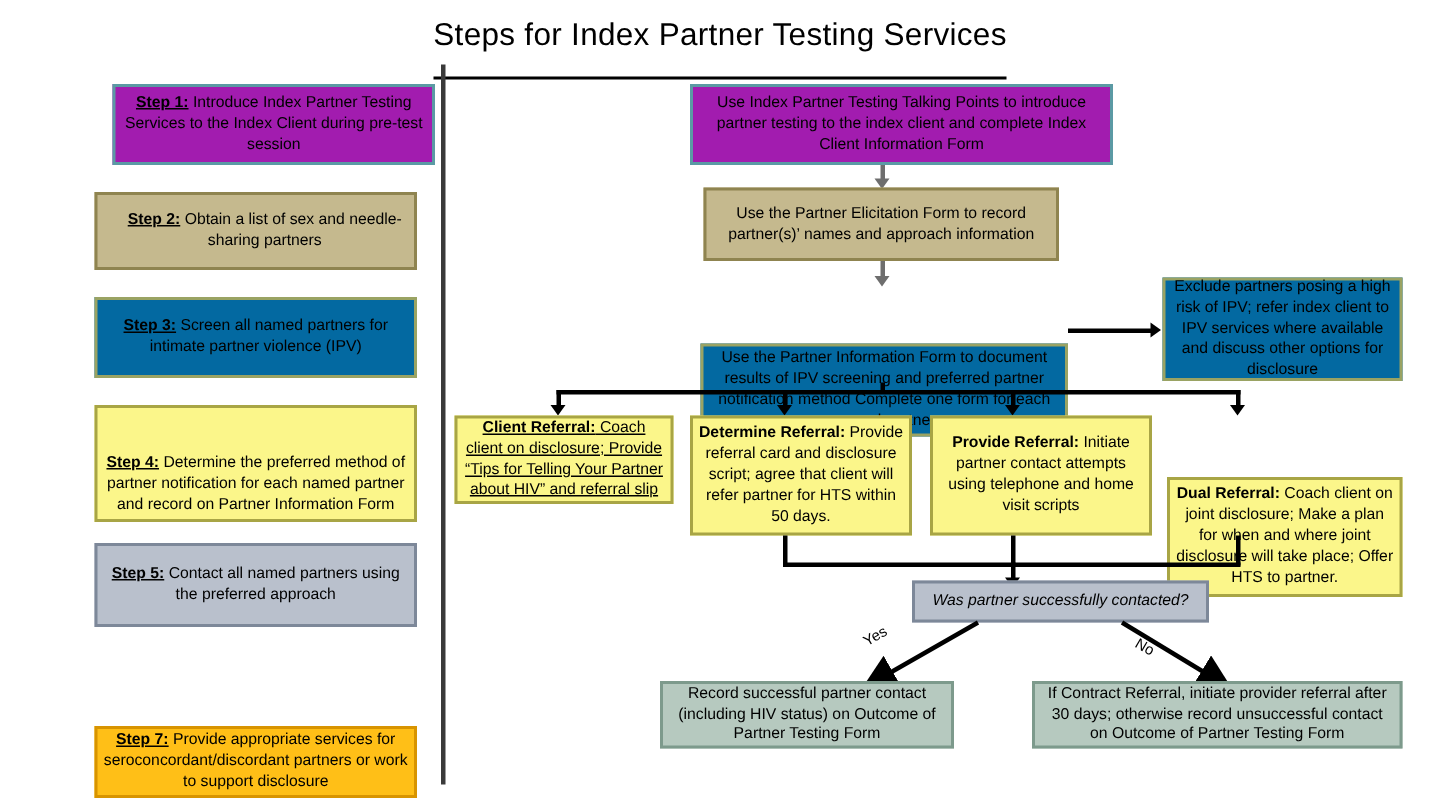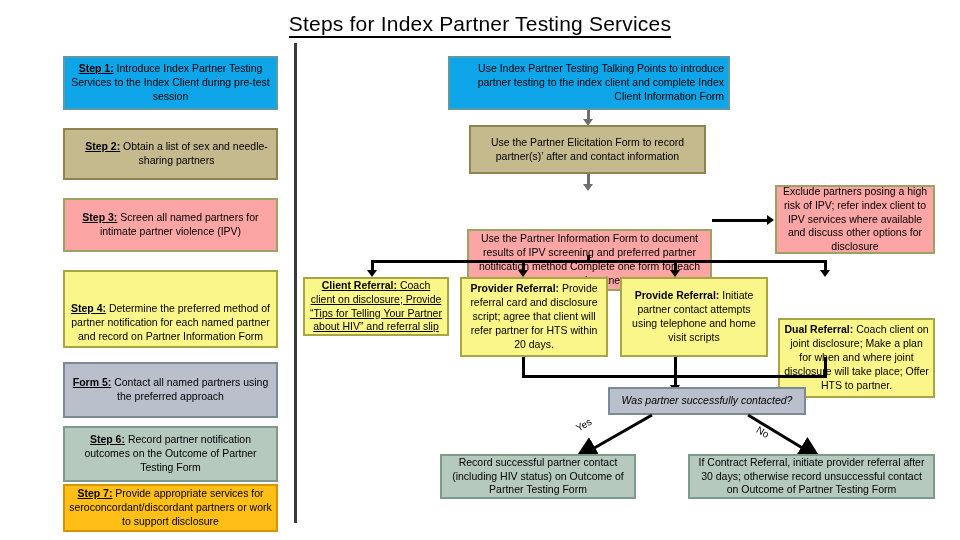--- a/index.html
+++ b/index.html
@@ -30,7 +30,7 @@
   }
   .title span {
     border-bottom: 2px solid #000;
-    padding-bottom: 1px;
+    padding-bottom: 16px;
   }
   .box {
     position: absolute;

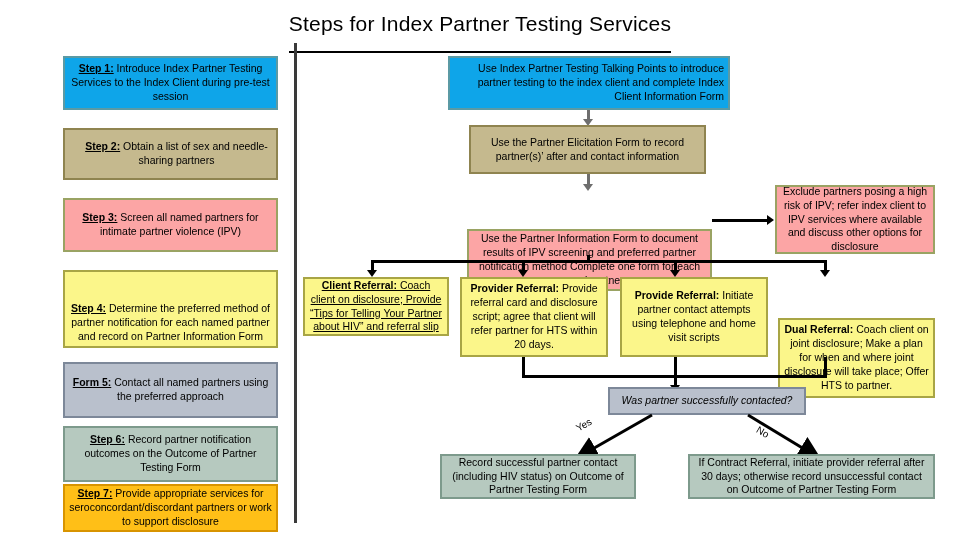--- a/index.html
+++ b/index.html
@@ -49,7 +49,7 @@
   u { text-decoration: underline; }
 
   
-  .c-blue   { background: #0ea5e9; border: 2px solid #5b9aa4; }
+  .c-blue   { background: #a21caf; border: 2px solid #5b9aa4; margin-left: 12px; }
   .c-tan    { background: #c5b98e; border: 2px solid #8f8450; }
   .c-sage   { background: #fca5a5; border: 2px solid #9aa363; }
   .c-yellow { background: #fbf68a; border: 2px solid #a8a545; }

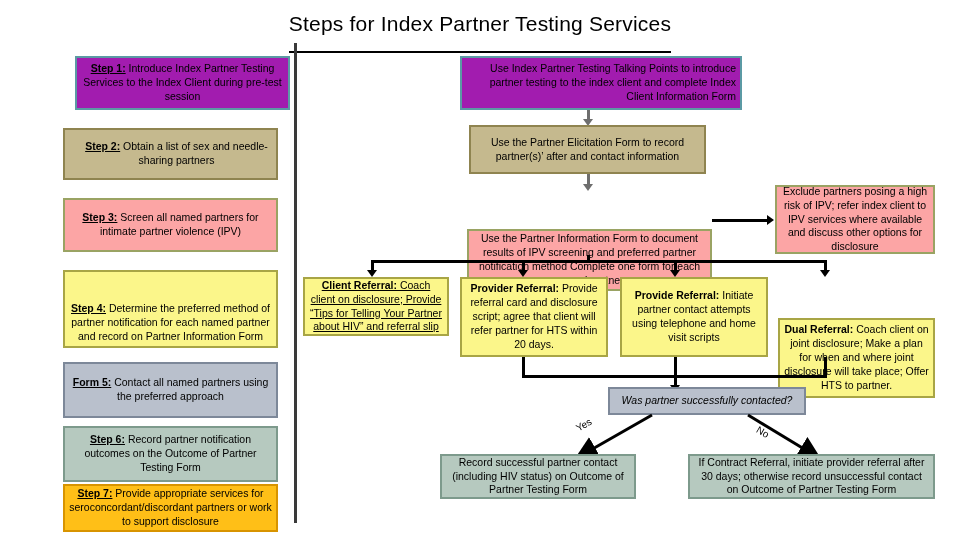--- a/index.html
+++ b/index.html
@@ -129,7 +129,7 @@
     <span class="txt"><b><u>Step 7:</u></b><span> Provide appropriate services for seroconcordant/discordant partners or work to support disclosure</span></span>
   </div>
 
-  <div class="box c-blue" style="left:448px; top:56px; width:282px; height:54px;text-align:right;">
+  <div class="box c-blue" style="left:448px; top:56px; width:282px; height:54px;">
     <span class="txt">Use Index Partner Testing Talking Points to introduce partner testing to the index client and complete Index Client Information Form</span>
   </div>
 

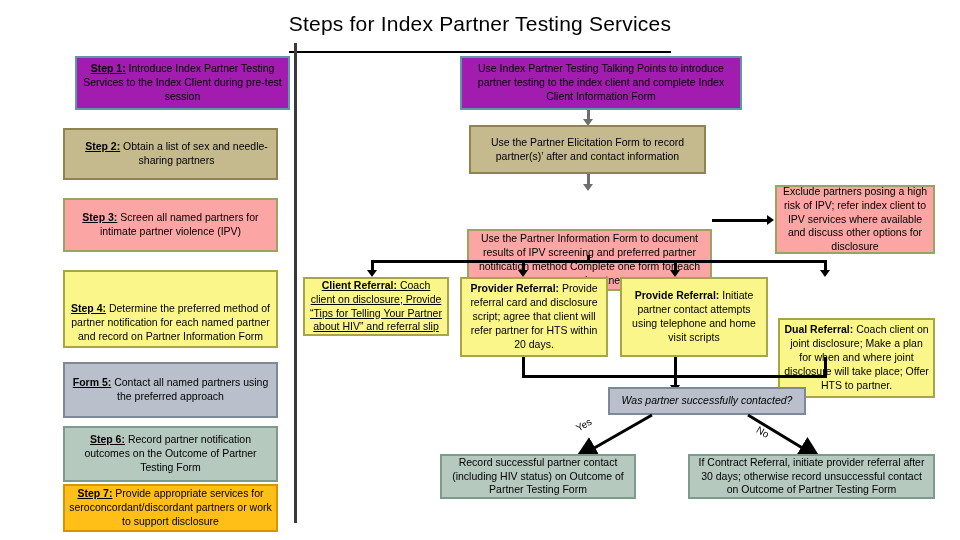--- a/index.html
+++ b/index.html
@@ -137,7 +137,7 @@
   <div class="arrow-down gray" style="left:583px; top:119px;"></div>
 
   <div class="box c-tan" style="left:469px; top:125px; width:237px; height:49px;">
-    <span class="txt">Use the Partner Elicitation Form to record partner(s)’ after and contact information</span>
+    <span class="txt">Use the Partner Elicitation Form to record partner(s)’ names and approach information</span>
   </div>
 
   <div class="vline gray-conn" style="left:587px; top:174px; width:3px; height:11px;"></div>

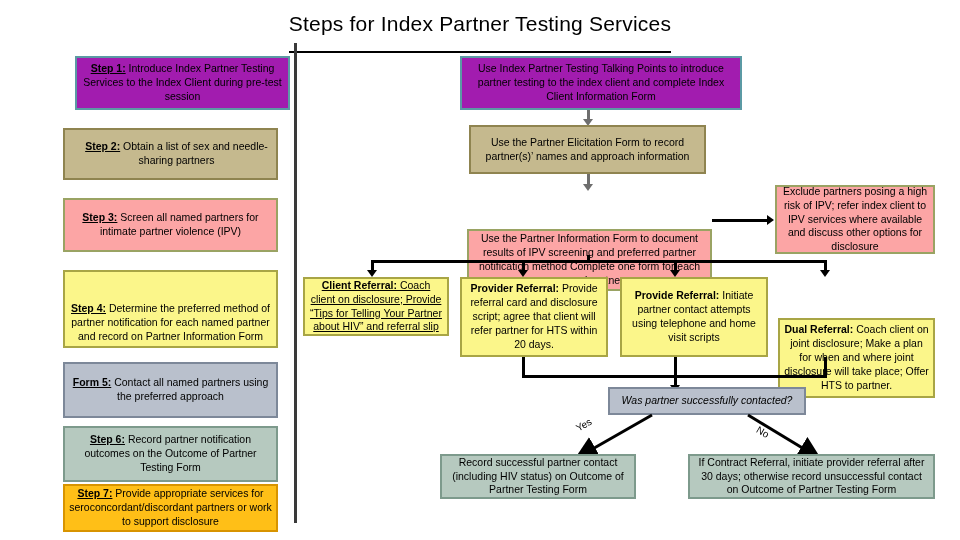--- a/index.html
+++ b/index.html
@@ -51,7 +51,7 @@
   
   .c-blue   { background: #a21caf; border: 2px solid #5b9aa4; margin-left: 12px; }
   .c-tan    { background: #c5b98e; border: 2px solid #8f8450; }
-  .c-sage   { background: #fca5a5; border: 2px solid #9aa363; }
+  .c-sage   { background: #0369a1; border: 2px solid #9aa363; }
   .c-yellow { background: #fbf68a; border: 2px solid #a8a545; }
   .c-slate  { background: #b9c0cc; border: 2px solid #7d8899; }
   .c-gsage  { background: #b6c9bf; border: 2px solid #7d9a8c; }

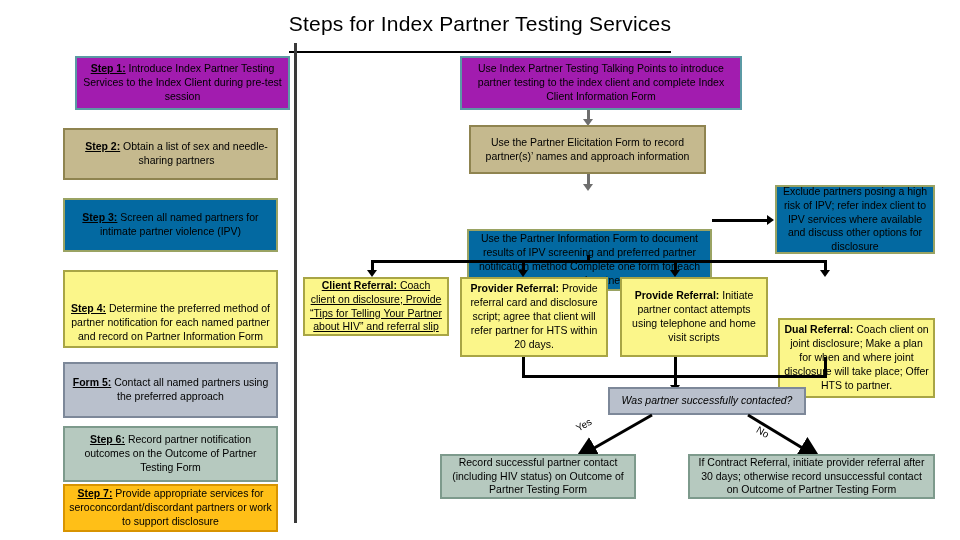--- a/index.html
+++ b/index.html
@@ -174,7 +174,7 @@
   </div>
 
   <div class="box c-yellow" style="left:460px; top:277px; width:148px; height:80px;">
-    <span class="txt"><b>Provider Referral:</b><span> Provide referral card and disclosure script; agree that client will refer partner for HTS within 20 days.</span></span>
+    <span class="txt"><b>Determine Referral:</b><span> Provide referral card and disclosure script; agree that client will refer partner for HTS within 20 days.</span></span>
   </div>
 
   <div class="box c-yellow" style="left:620px; top:277px; width:148px; height:80px;">

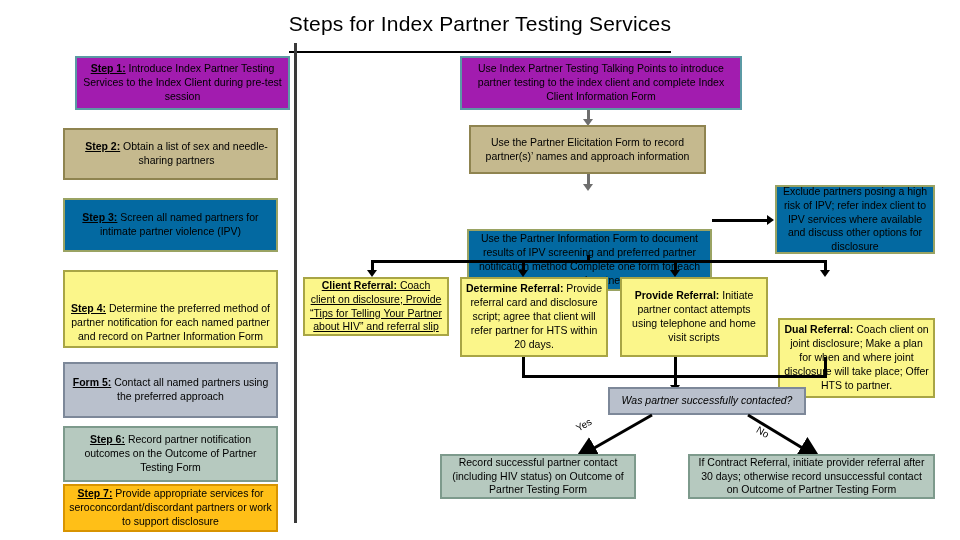--- a/index.html
+++ b/index.html
@@ -174,7 +174,7 @@
   </div>
 
   <div class="box c-yellow" style="left:460px; top:277px; width:148px; height:80px;">
-    <span class="txt"><b>Determine Referral:</b><span> Provide referral card and disclosure script; agree that client will refer partner for HTS within 20 days.</span></span>
+    <span class="txt"><b>Determine Referral:</b><span> Provide referral card and disclosure script; agree that client will refer partner for HTS within 50 days.</span></span>
   </div>
 
   <div class="box c-yellow" style="left:620px; top:277px; width:148px; height:80px;">

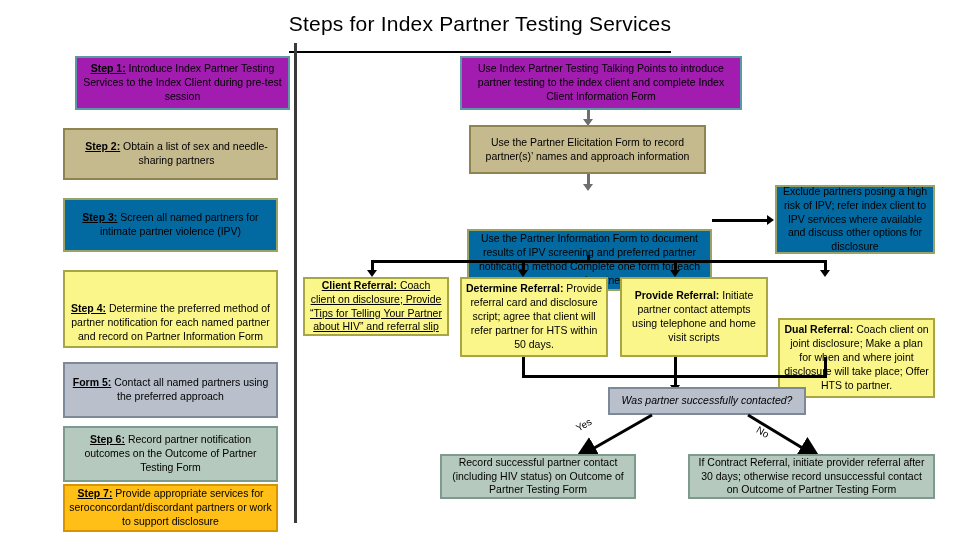--- a/index.html
+++ b/index.html
@@ -118,7 +118,7 @@
   </div>
 
   <div class="box c-slate" style="left:63px; top:362px; width:215px; height:56px;">
-    <span class="txt"><b><u>Form 5:</u></b><span> Contact all named partners using the preferred approach</span></span>
+    <span class="txt"><b><u>Step 5:</u></b><span> Contact all named partners using the preferred approach</span></span>
   </div>
 
   <div class="box c-gsage" style="left:63px; top:426px; width:215px; height:56px;">

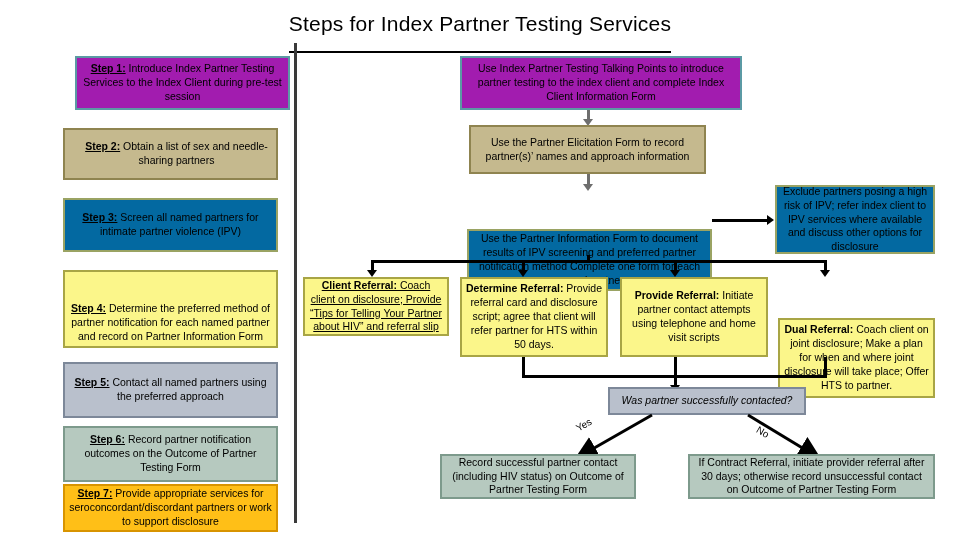--- a/index.html
+++ b/index.html
@@ -121,9 +121,6 @@
     <span class="txt"><b><u>Step 5:</u></b><span> Contact all named partners using the preferred approach</span></span>
   </div>
 
-  <div class="box c-gsage" style="left:63px; top:426px; width:215px; height:56px;">
-    <span class="txt"><b><u>Step 6:</u></b><span> Record partner notification outcomes on the Outcome of Partner Testing Form</span></span>
-  </div>
 
   <div class="box c-orange" style="left:63px; top:484px; width:215px; height:48px;">
     <span class="txt"><b><u>Step 7:</u></b><span> Provide appropriate services for seroconcordant/discordant partners or work to support disclosure</span></span>

